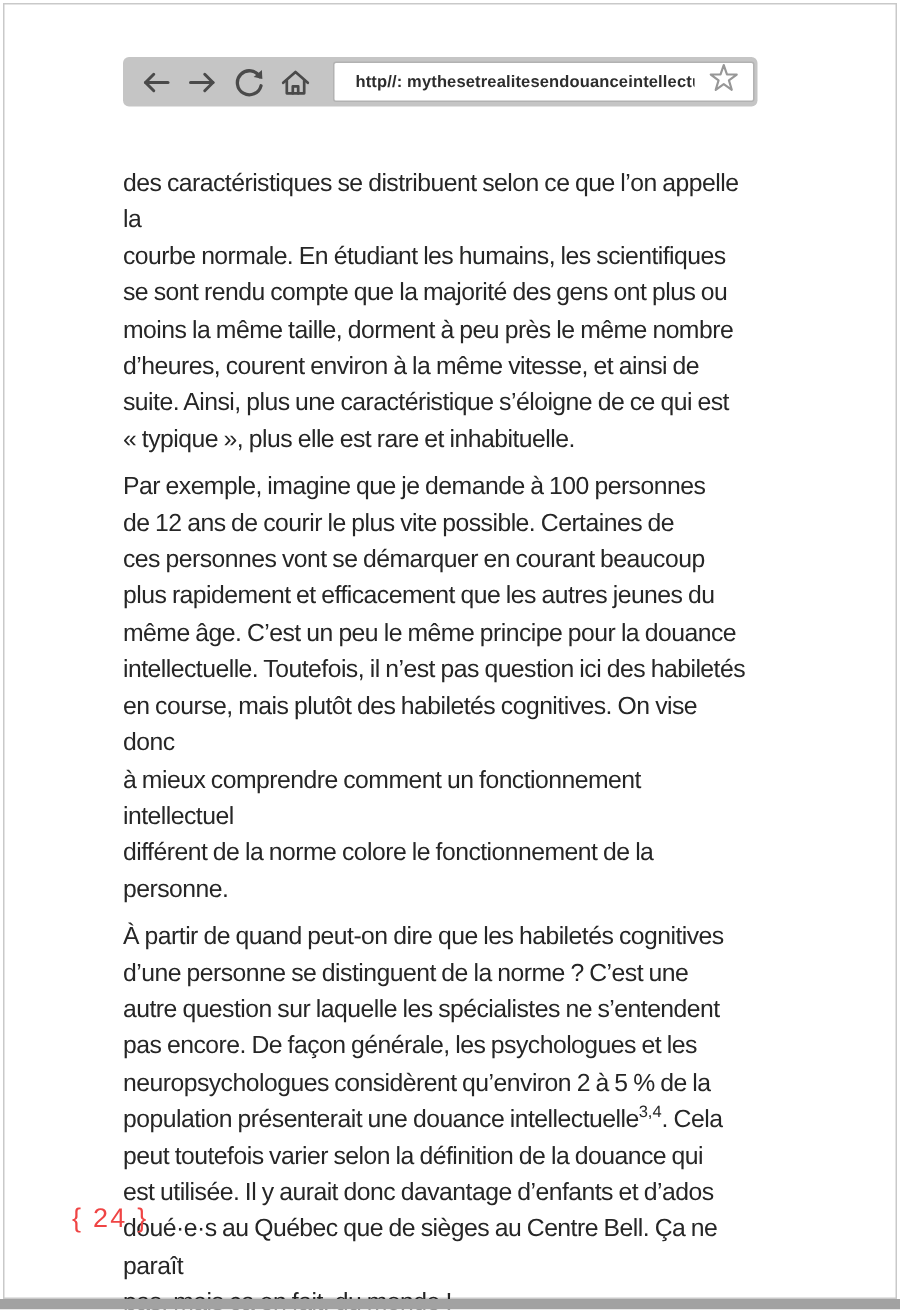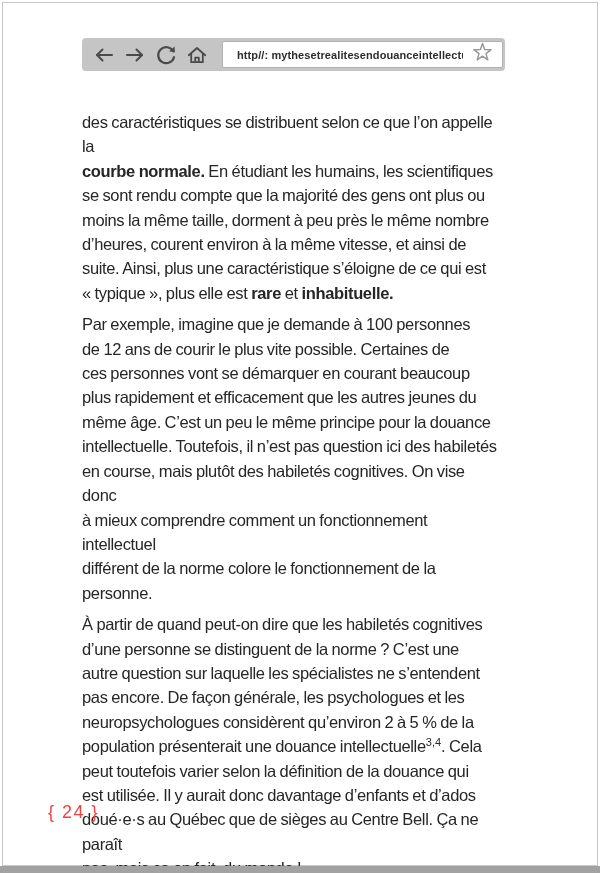--- a/index.html
+++ b/index.html
@@ -48,7 +48,7 @@
     letter-spacing:-0.35px;word-spacing:-0.5px;
   }
   .para{margin:0 0 7px 0;}
-  .b{font-weight:700;}
+  .b{font-weight:400;}
   .content sup{
     font-size:11px;line-height:0;vertical-align:super;letter-spacing:0;
   }

